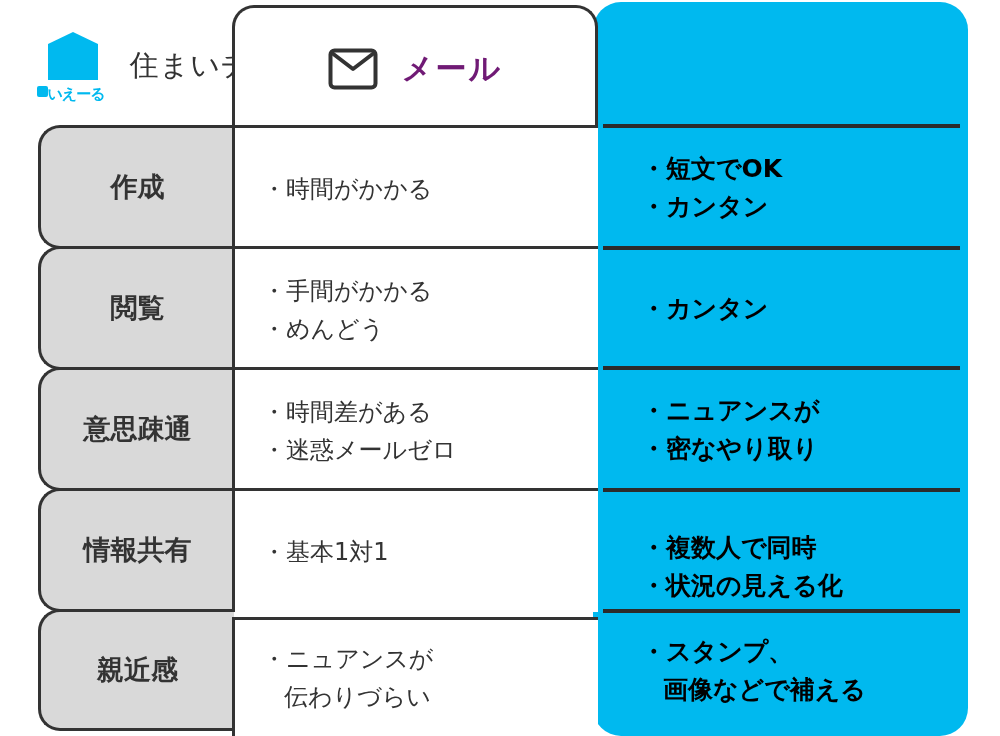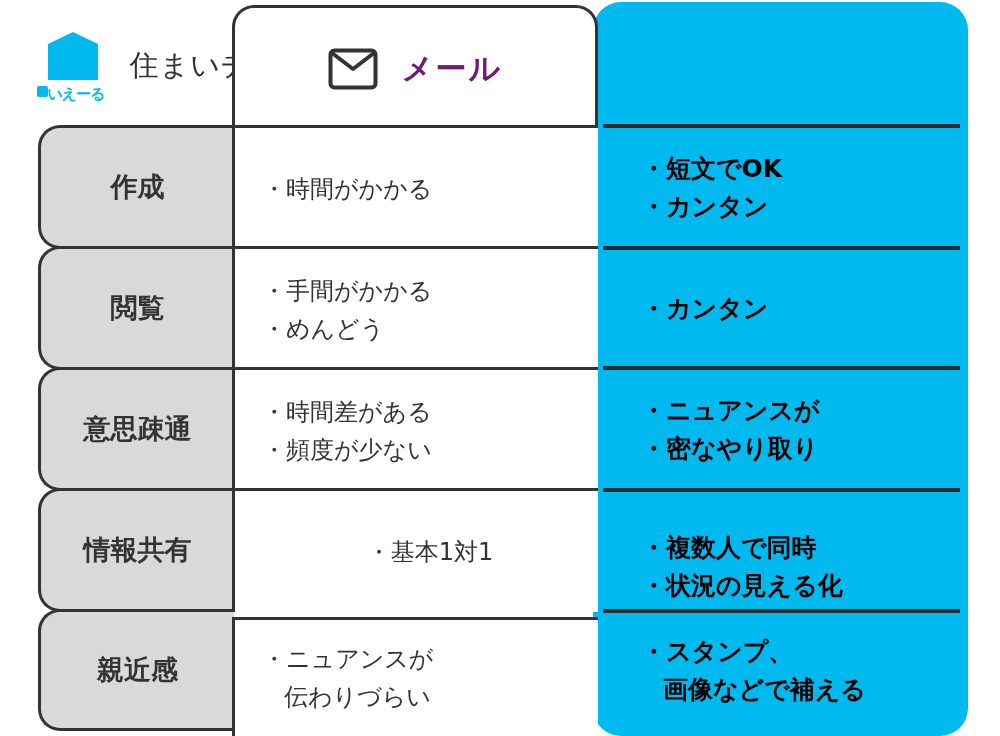--- a/index.html
+++ b/index.html
@@ -110,7 +110,7 @@
   </div>
 <div class="mail-cell" style="top:367px;height:124px;">
   <span>・時間差がある</span>
-  <span>・頻度が少ない</span>
+  <span>・迷惑メールゼロ</span>
 </div>
 <div class="chat-divider" style="top:366px;"></div>
 <div class="chat-cell" style="top:370px;height:120px;">

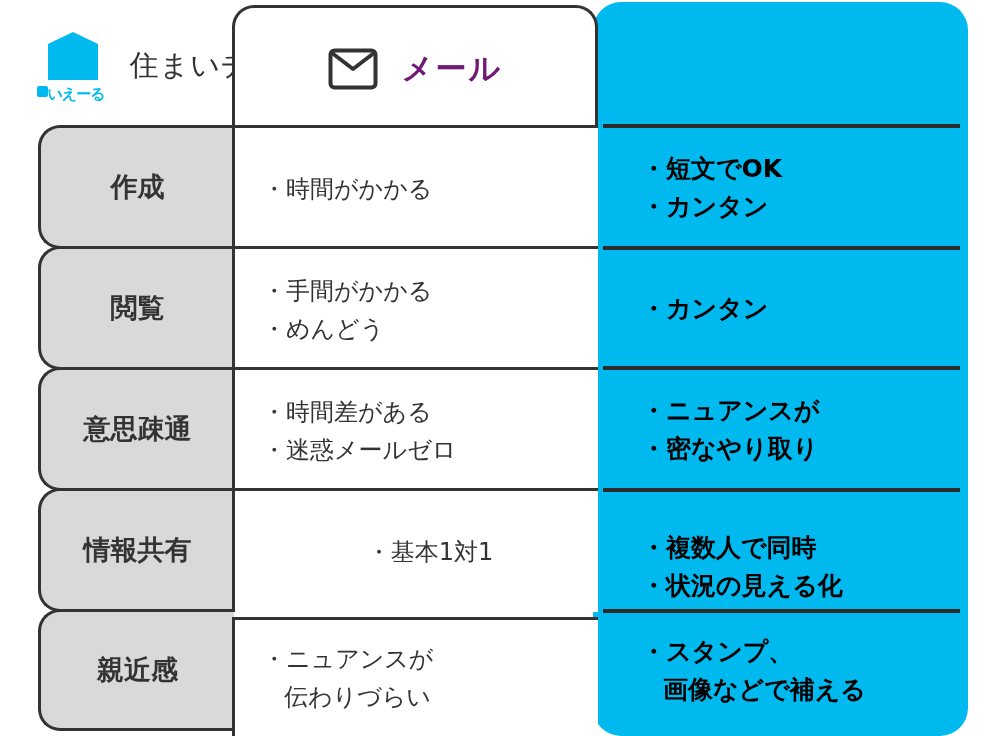--- a/index.html
+++ b/index.html
@@ -121,7 +121,7 @@
 <div class="label-cell" style="top:488px;height:124px;">
     <span>情報共有</span>
   </div>
-<div class="mail-cell" style="top:488px;height:124px;text-align:center;">
+<div class="mail-cell" style="top:488px;height:124px;">
   <span>・基本1対1</span>
 </div>
 <div class="chat-divider" style="top:488px;"></div>

